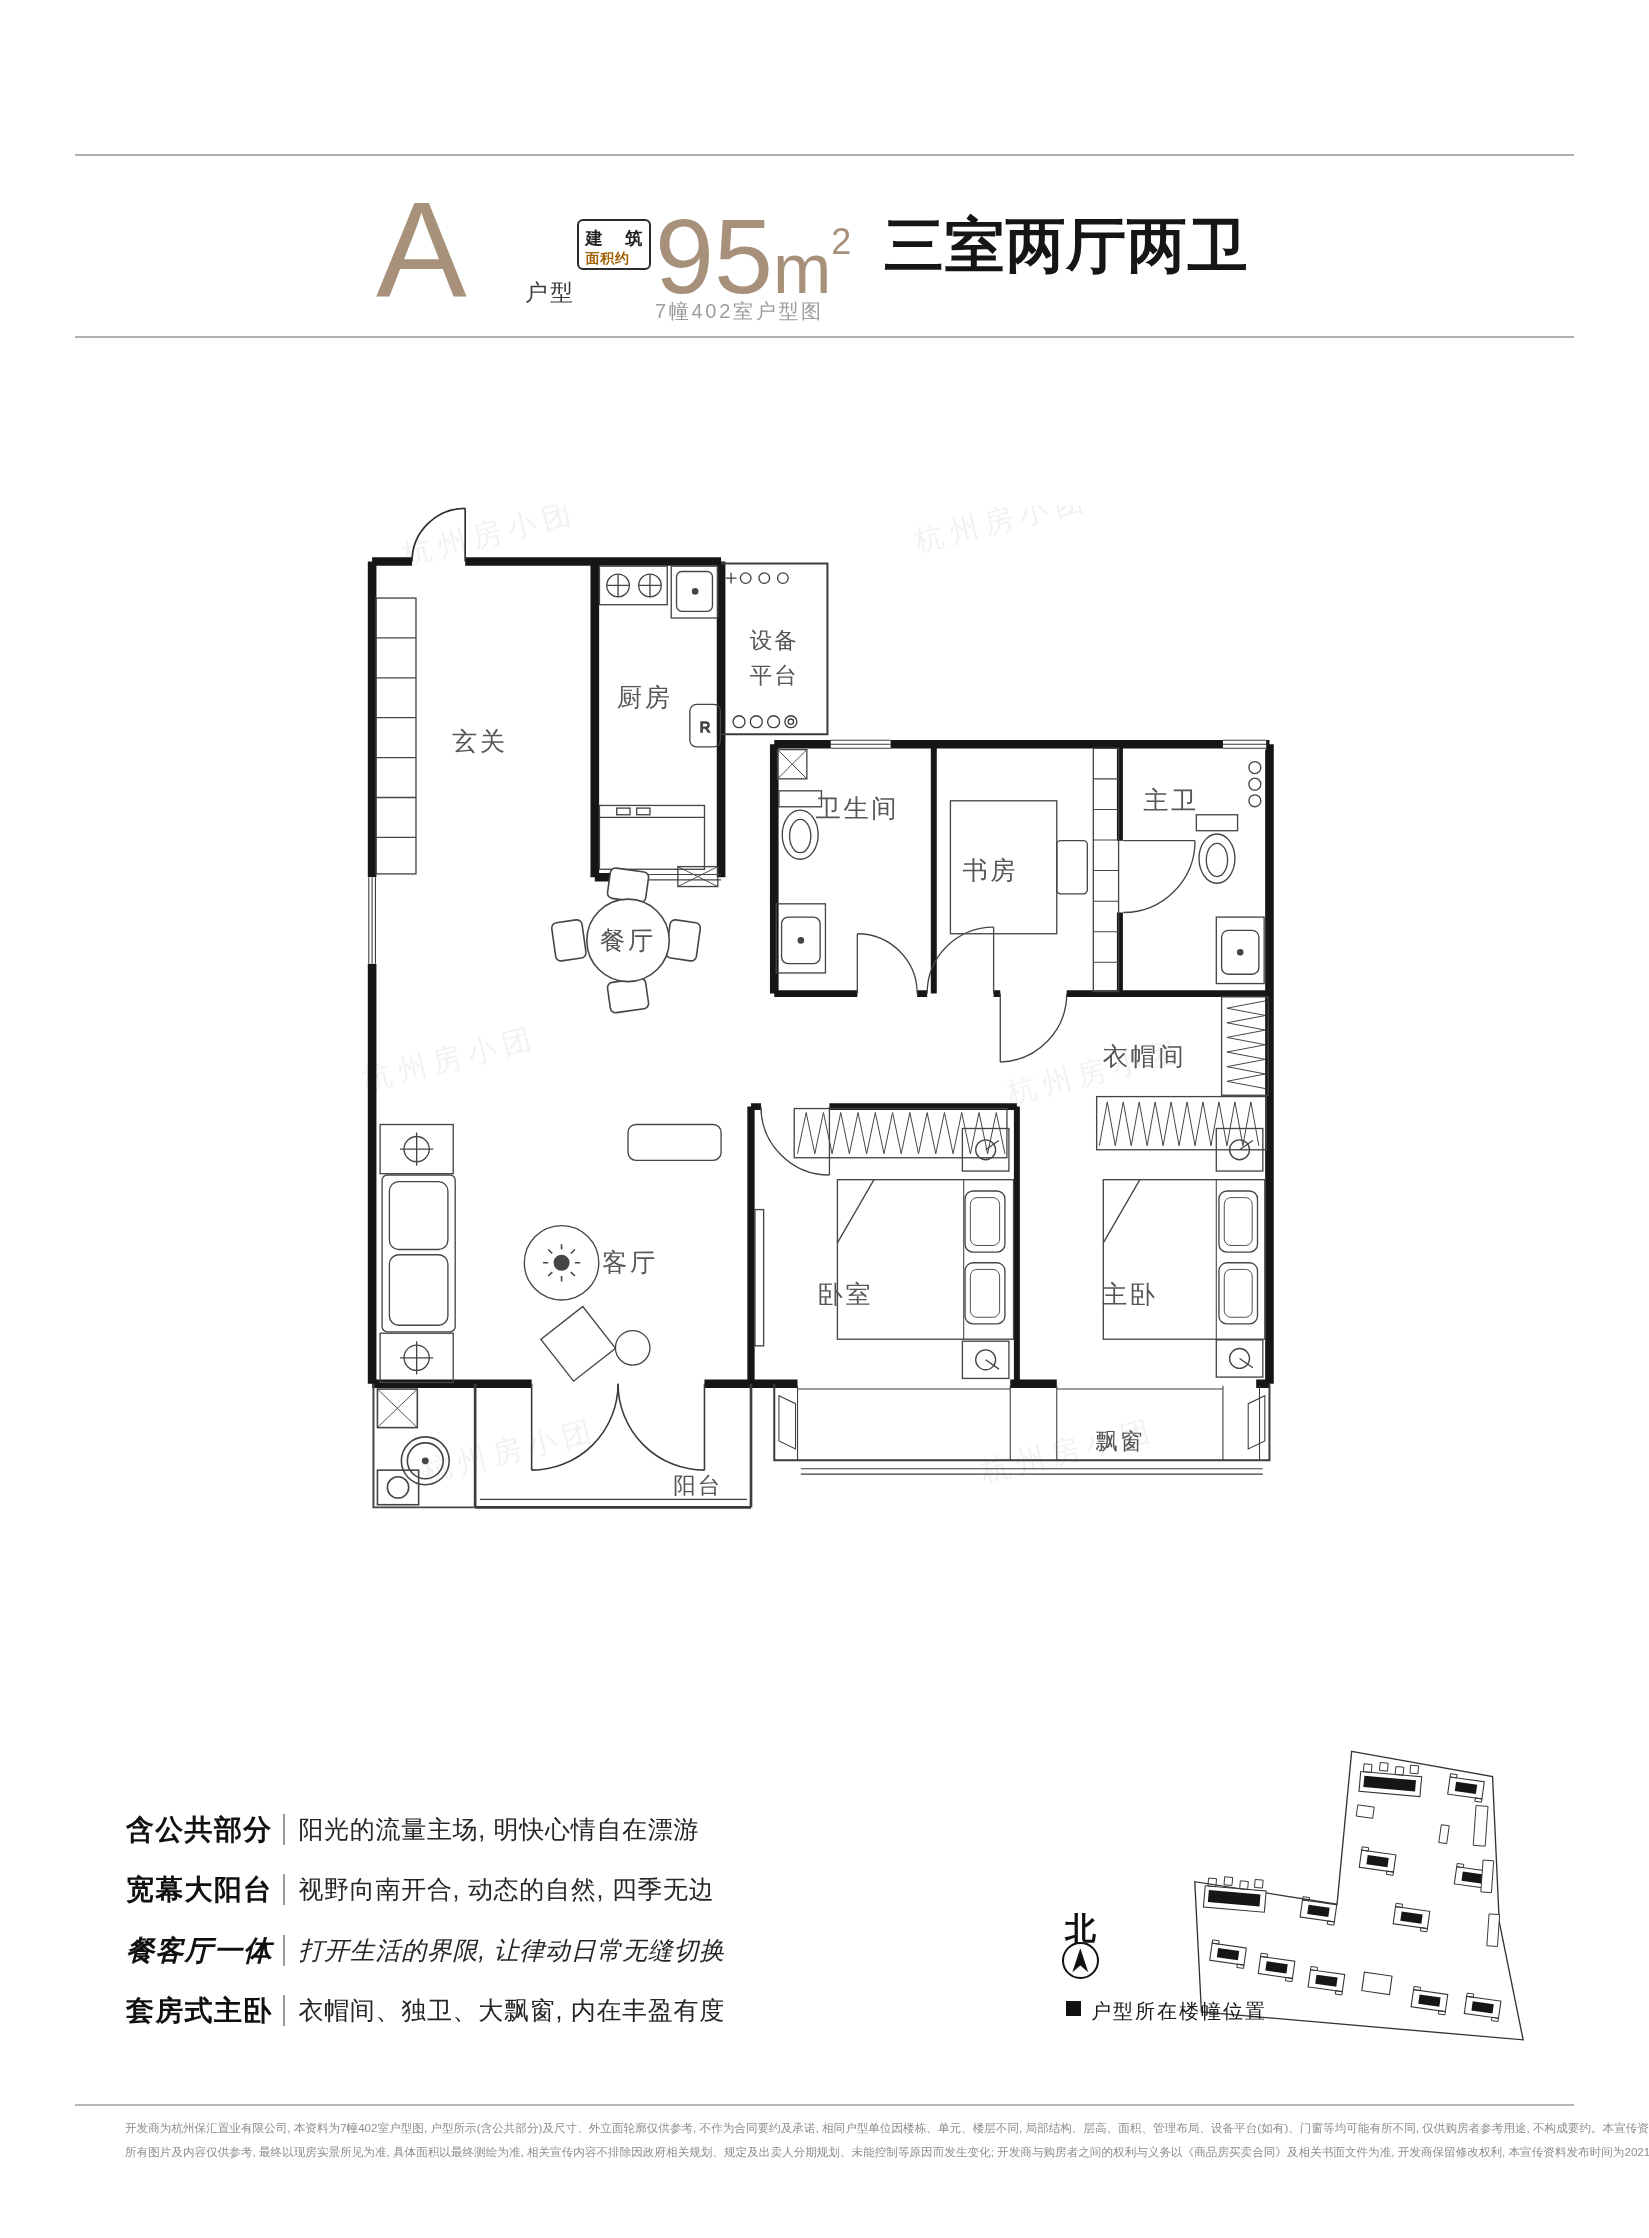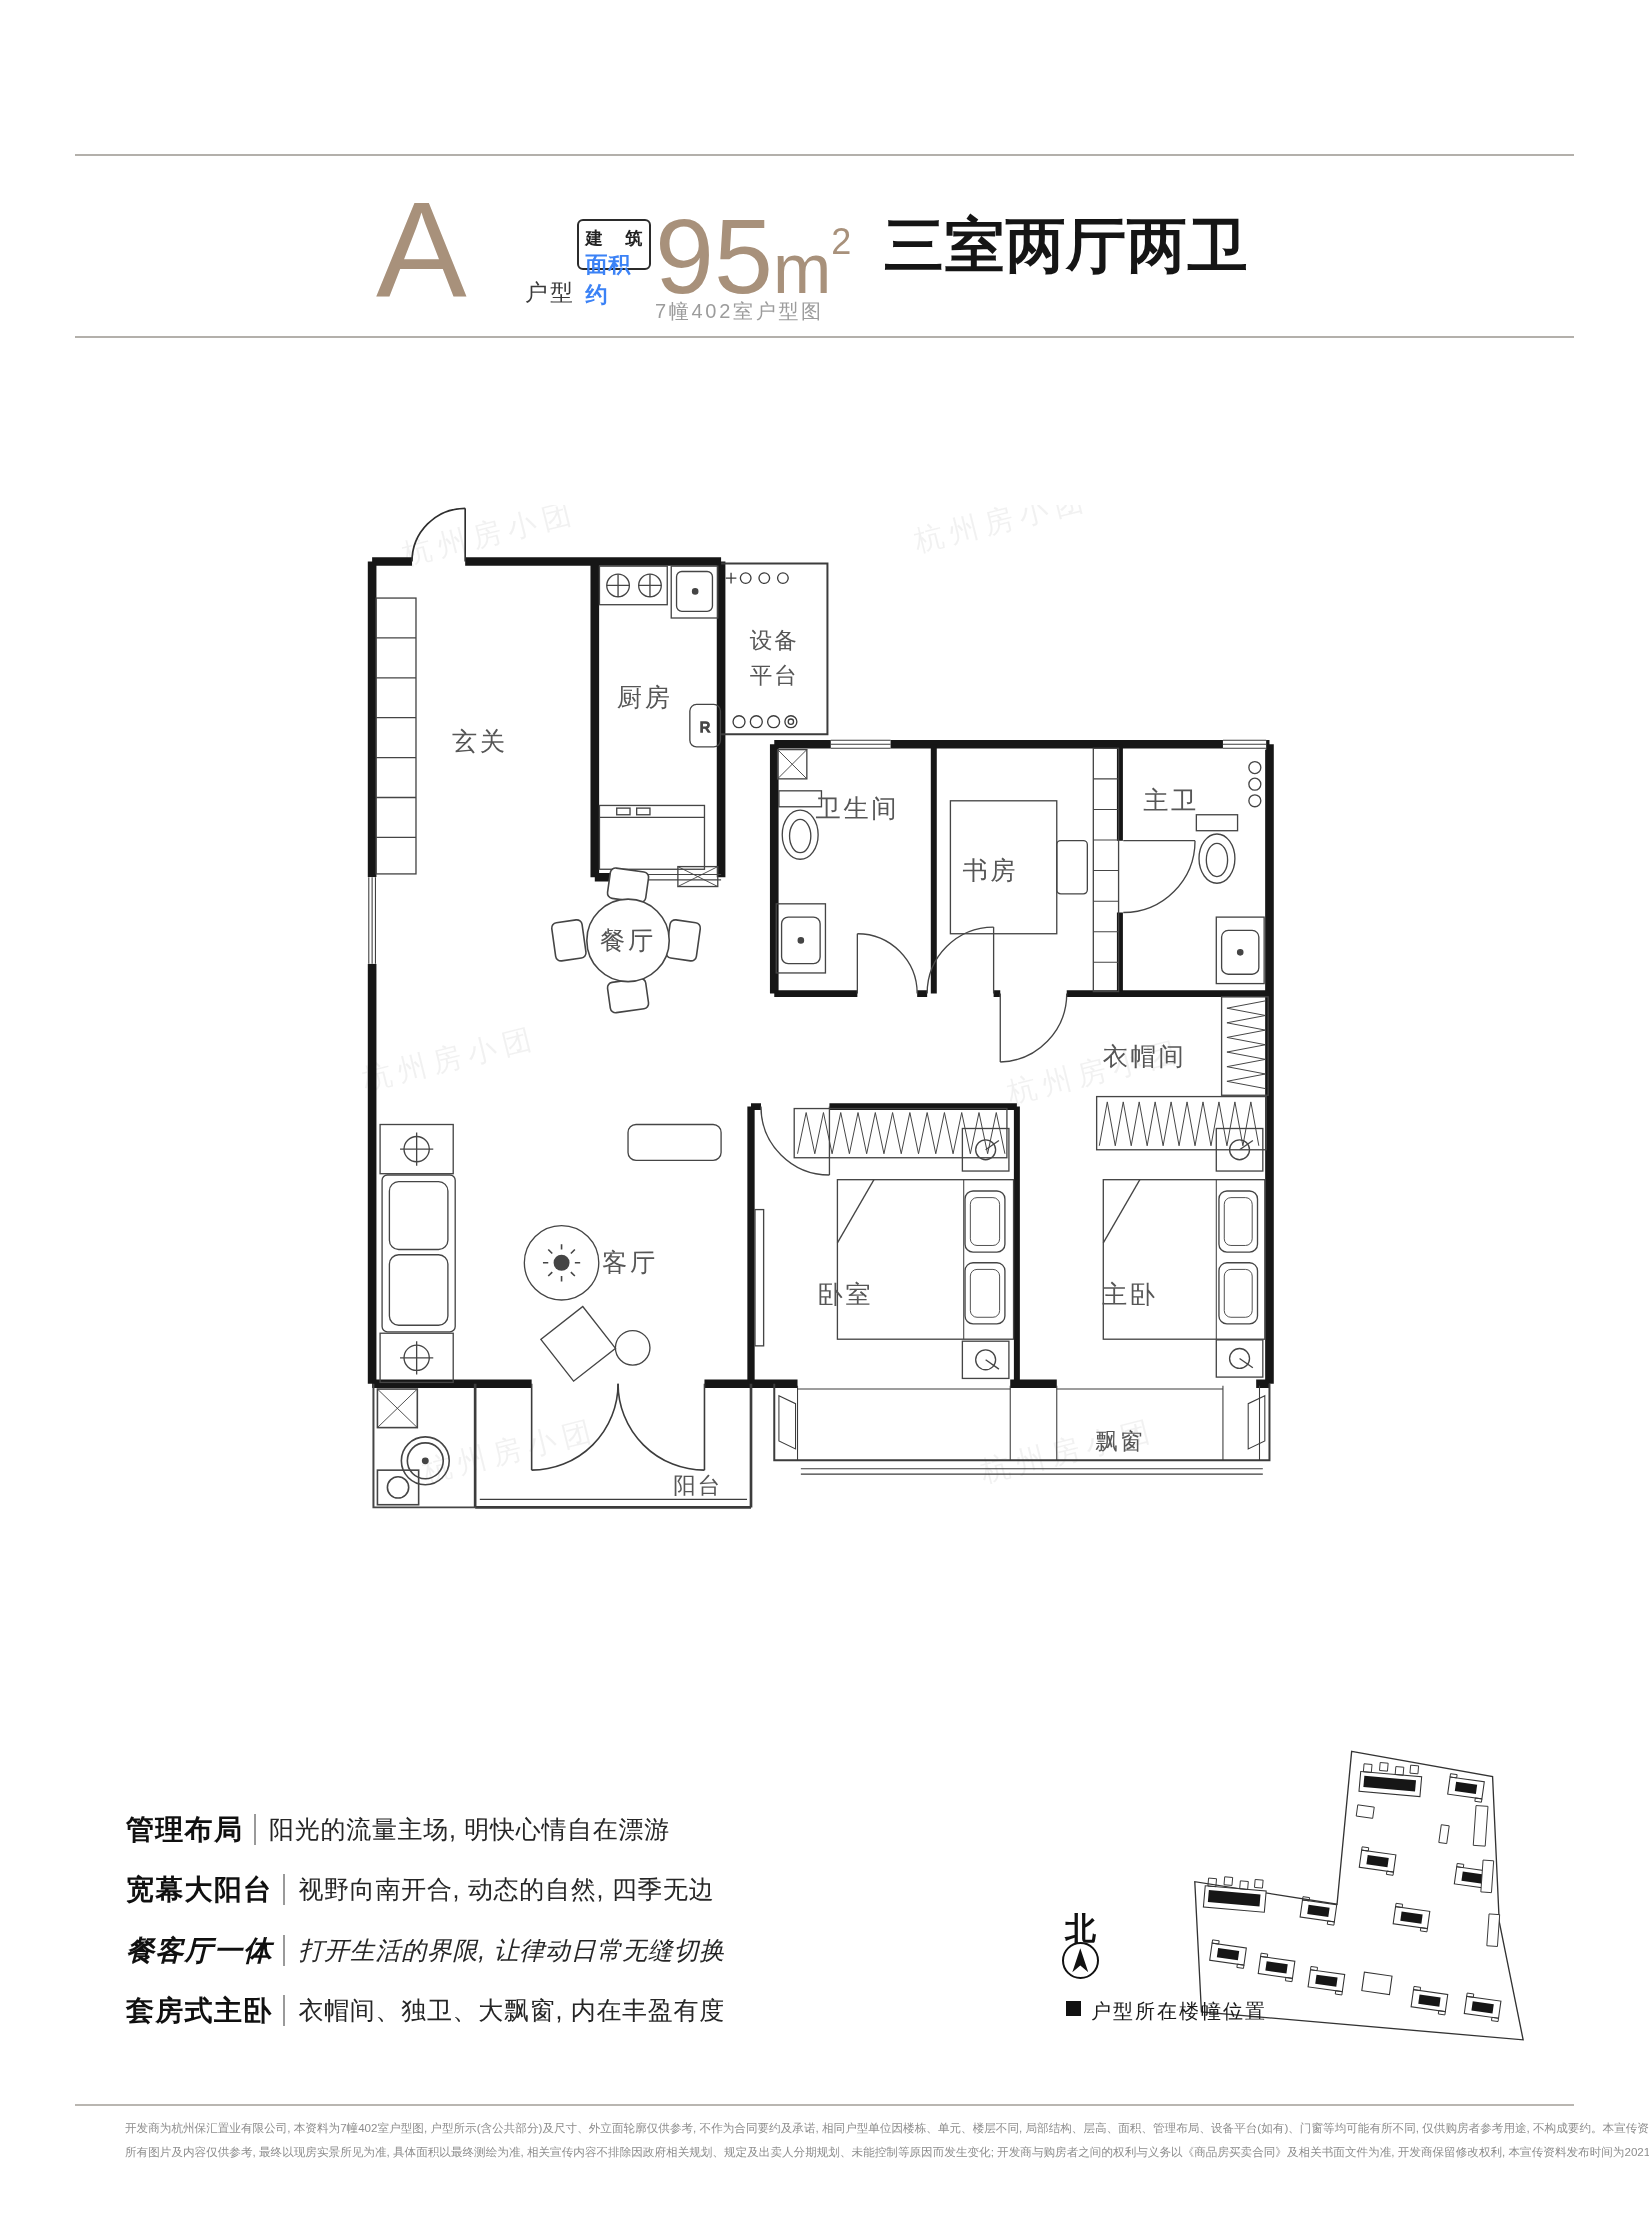--- a/index.html
+++ b/index.html
@@ -13,7 +13,7 @@
   .area-box{width:74px;height:51px;border:2px solid #2b2b2b;border-radius:6px;box-sizing:border-box;
             padding:4.7px 6.6px;display:flex;flex-direction:column;justify-content:space-between;}
   .area-box .l1{display:flex;justify-content:space-between;font-size:17.3px;color:#222;font-weight:600;}
-  .area-box .l2{font-size:22px;color:#3b82f6;font-weight:600;letter-spacing:0.7px;}
+  .area-box .l2{font-size:14px;color:#a16207;font-weight:600;letter-spacing:0.7px;}
   .area-value{font-size:106px;line-height:106px;color:#a8917b;font-weight:400;}
   .area-unit{font-size:70px;line-height:70px;color:#a8917b;font-weight:400;}
   .area-sup{font-size:36px;color:#a8917b;position:relative;top:-39px;font-weight:400;}

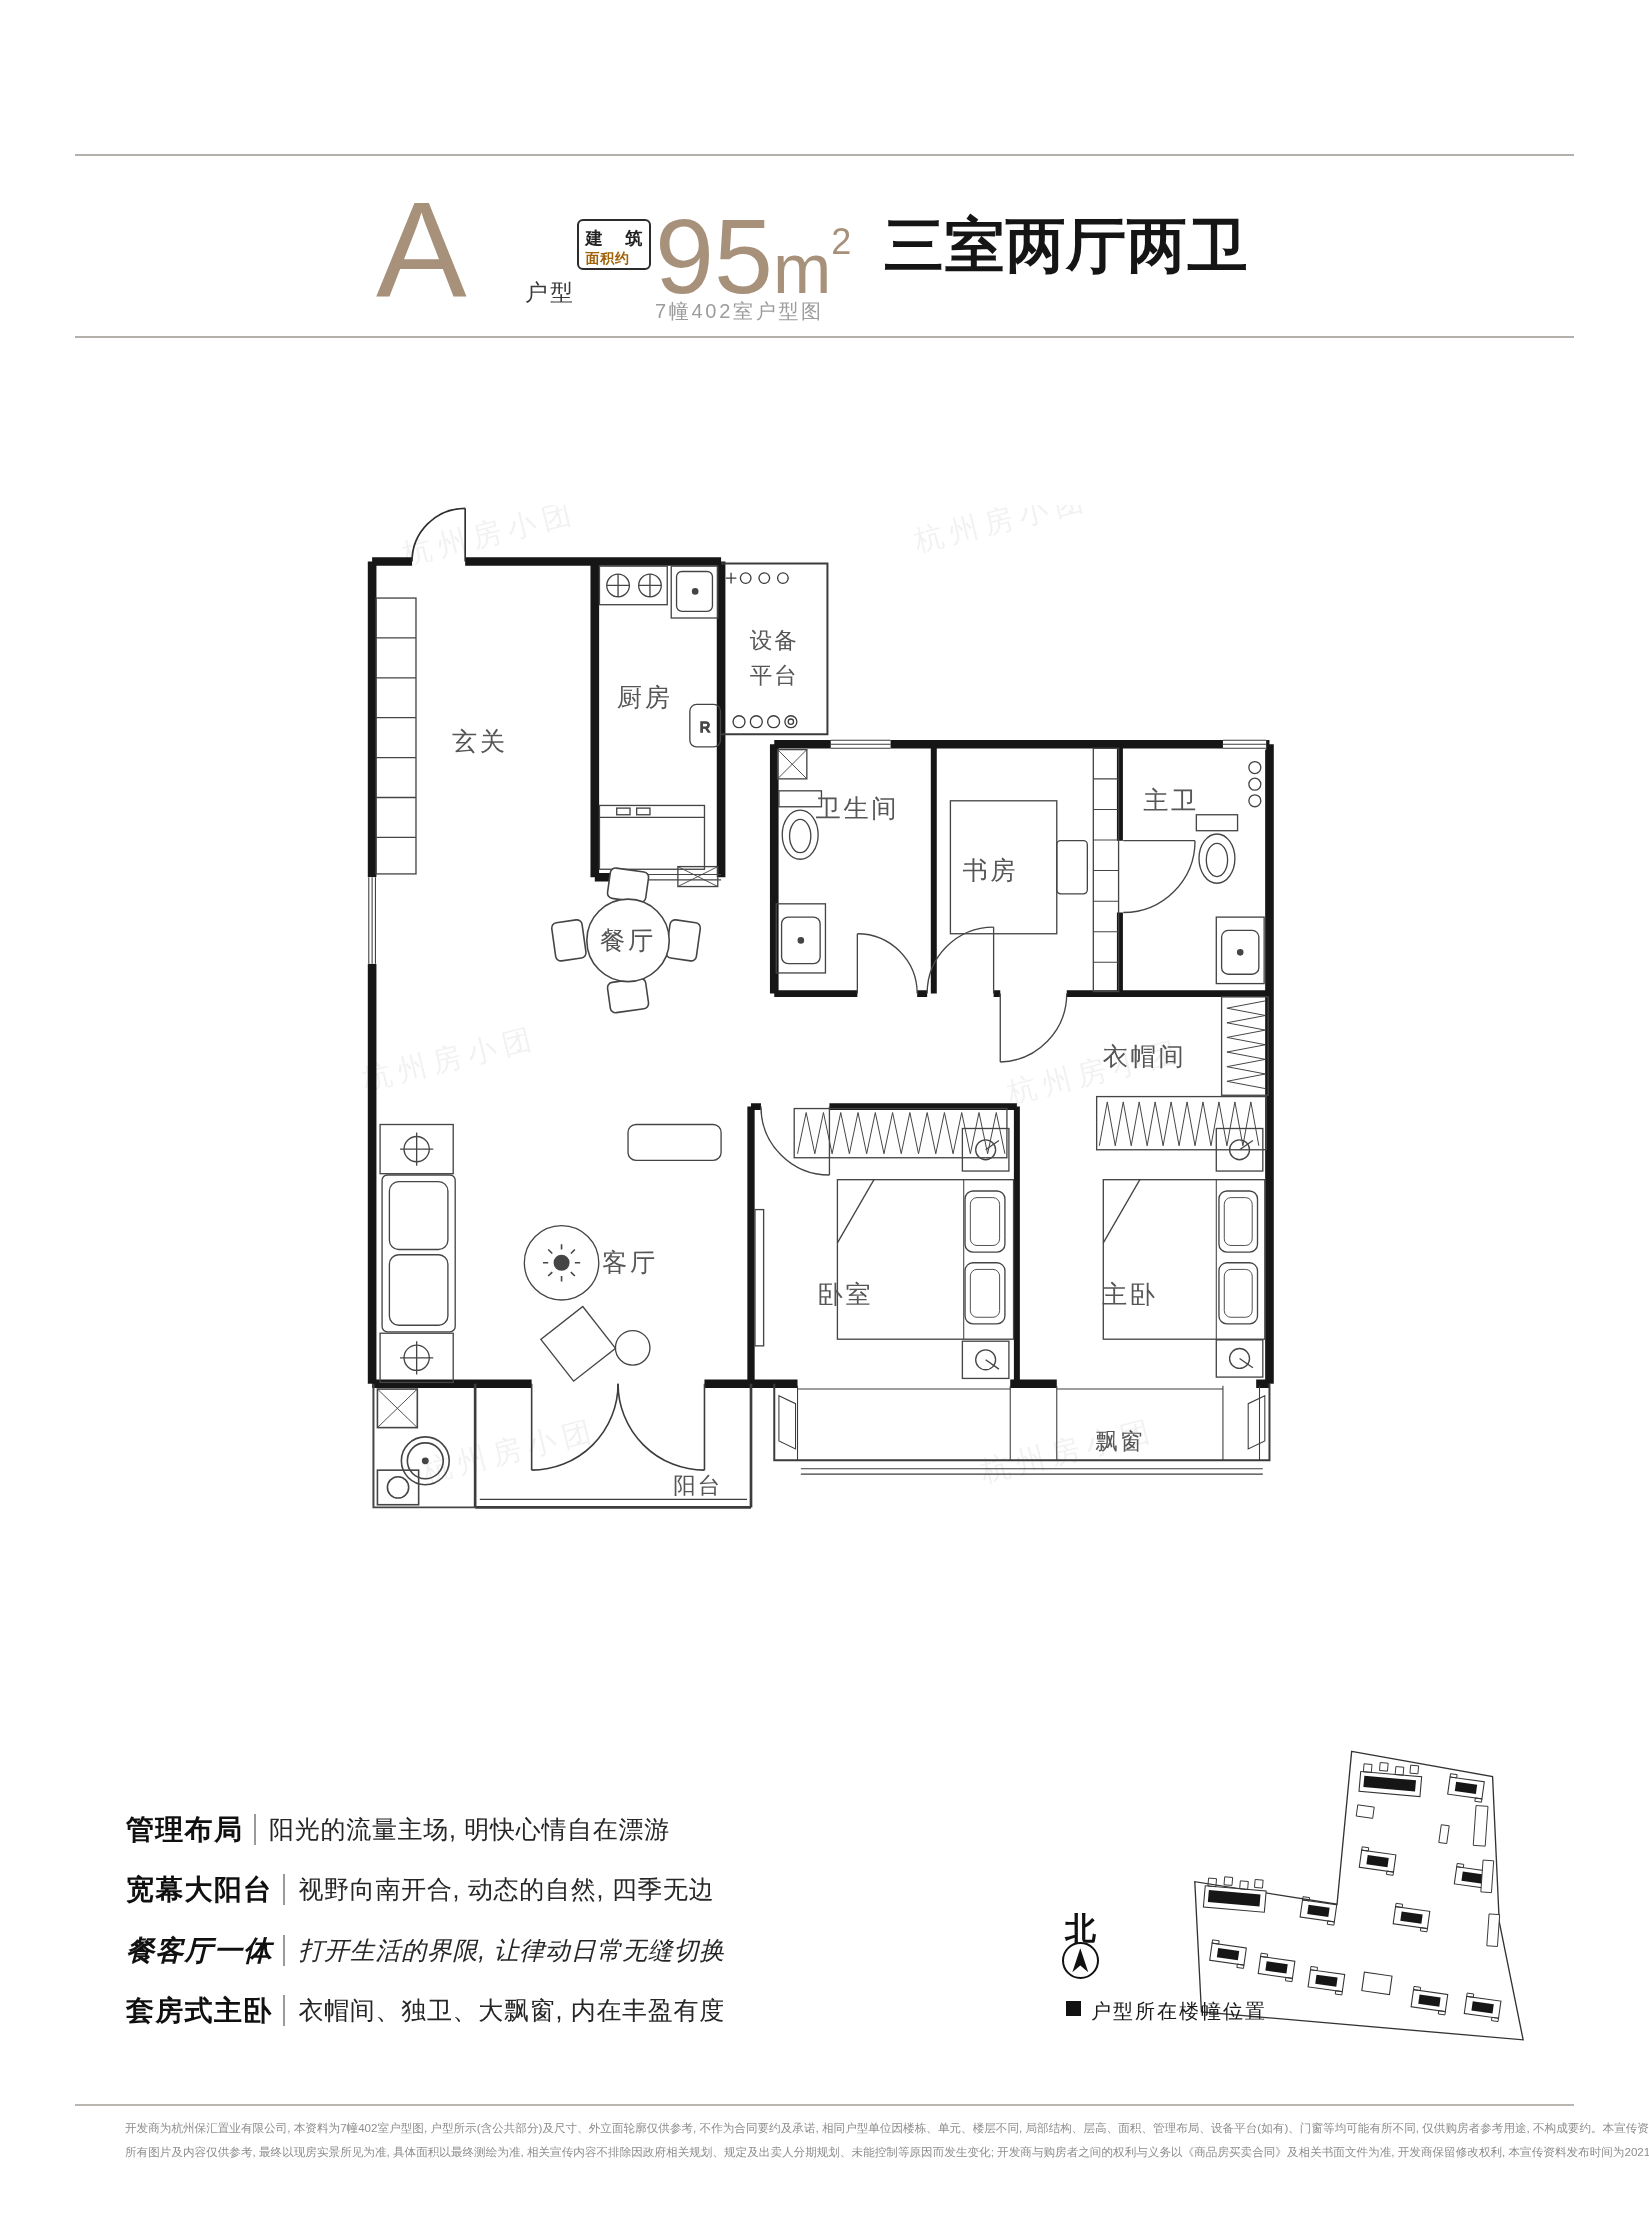--- a/index.html
+++ b/index.html
@@ -311,7 +311,7 @@
   </svg>
 
   <div class="feature-row" style="top:1811px;">
-    <span class="feature-title">管理布局</span>
+    <span class="feature-title">含公共部分</span>
     <span class="feature-sep"></span>
     <span class="feature-desc">阳光的流量主场, 明快心情自在漂游</span>
   </div>

